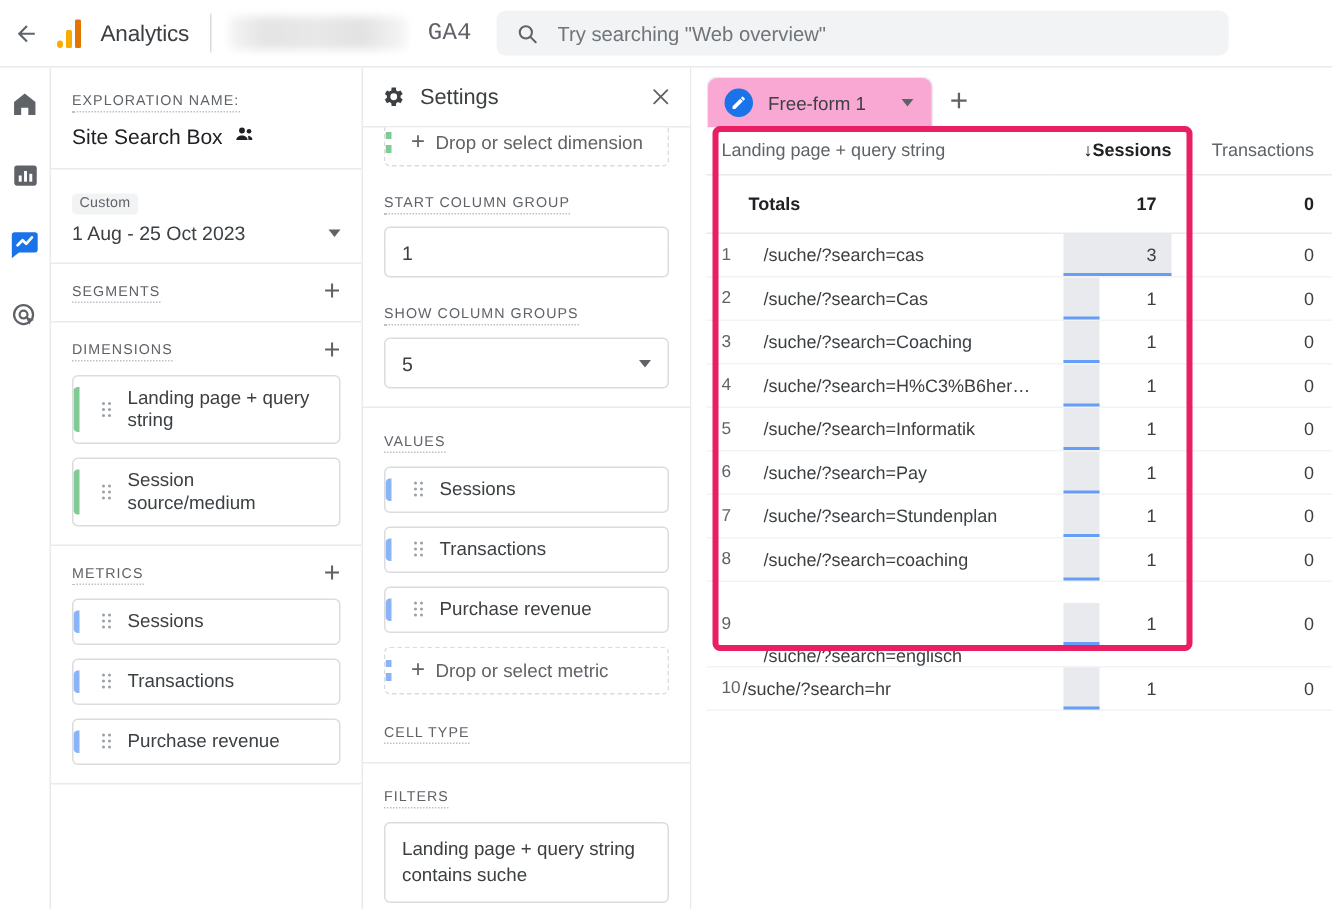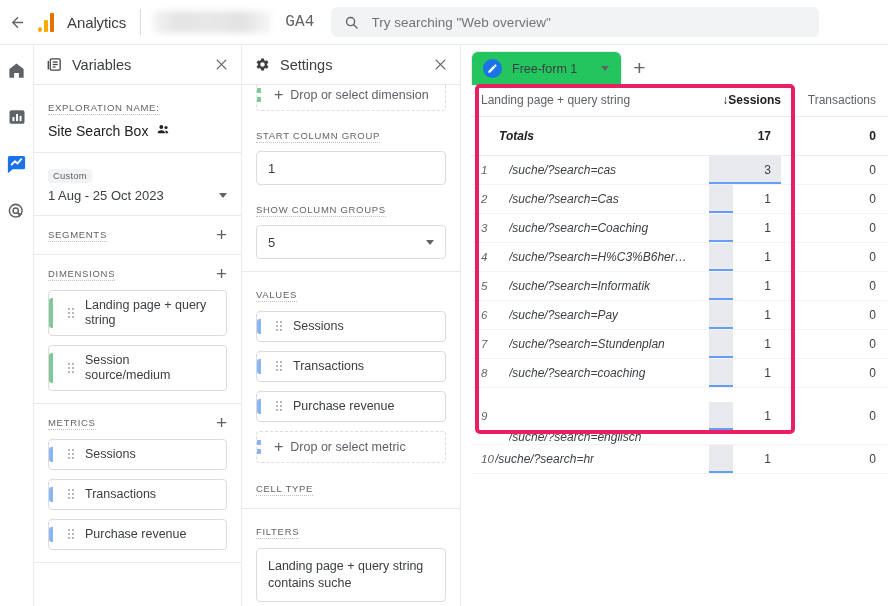--- a/index.html
+++ b/index.html
@@ -275,24 +275,6 @@
   </div>
 
   <div class="panel-var">
-    <div class="panel-head">
-      <span class="ph-ico">
-        <svg width="17" height="17" viewBox="0 0 24 24" fill="none" stroke="currentColor" stroke-width="1.8">
-          <rect x="6" y="4" width="14" height="16" rx="1.6"></rect>
-          <line x1="3.2" y1="7" x2="3.2" y2="19"></line>
-          <line x1="9.5" y1="8.5" x2="16.5" y2="8.5"></line>
-          <line x1="9.5" y1="12" x2="16.5" y2="12"></line>
-          <line x1="9.5" y1="15.5" x2="13.5" y2="15.5"></line>
-        </svg>
-      </span>
-      <span class="ph-title">Variables</span>
-      <span class="ph-x">
-        <svg width="15" height="15" viewBox="0 0 24 24" fill="none" stroke="currentColor" stroke-width="2" stroke-linecap="round">
-          <line x1="5" y1="5" x2="19" y2="19"></line>
-            <line x1="19" y1="5" x2="5" y2="19"></line>
-        </svg>
-      </span>
-    </div>
 
     <div class="sec">
       <div class="sec-label">EXPLORATION NAME:</div>

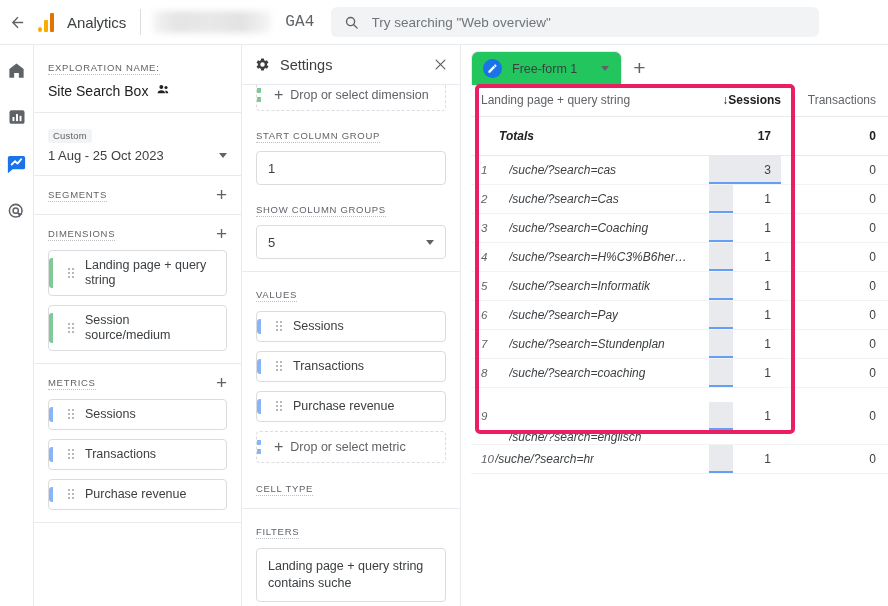--- a/index.html
+++ b/index.html
@@ -154,7 +154,7 @@
     display:flex; align-items:center; gap:10px;
     height:34px; padding:0 12px 0 11px;
     border:1px solid #e8eaed; border-bottom:none; border-radius:7px 7px 0 0;
-    background:#22c55e; cursor:pointer;
+    background:#f9a8d4; cursor:pointer;
   }
   .tab-ico {
     width:19px;height:19px;border-radius:50%;background:#1a73e8;

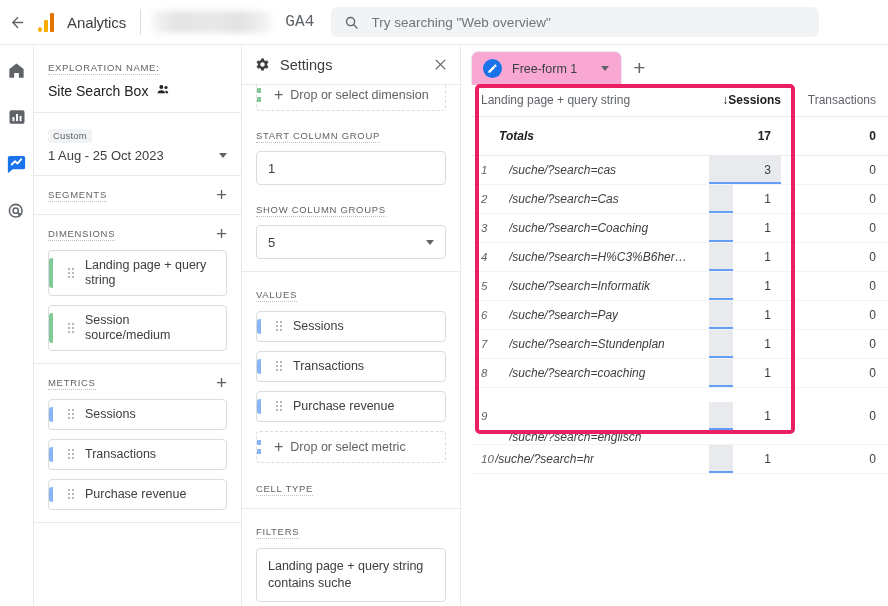--- a/index.html
+++ b/index.html
@@ -184,7 +184,7 @@
     font-size:12px; color:#3c4043; padding:0 10px; height:28px;
     border-bottom:1px solid #f1f3f4; vertical-align:middle;
   }
-  td.dimcell { overflow:hidden; white-space:nowrap; text-overflow:ellipsis;font-style:italic; }
+  td.dimcell { overflow:hidden; white-space:nowrap; text-overflow:ellipsis; }
   tr.totals td { font-weight:700; color:#202124; height:38px; border-bottom:1px solid #e8eaed; }
   tr.totals td.dimcell { padding-left:28px; }
 

